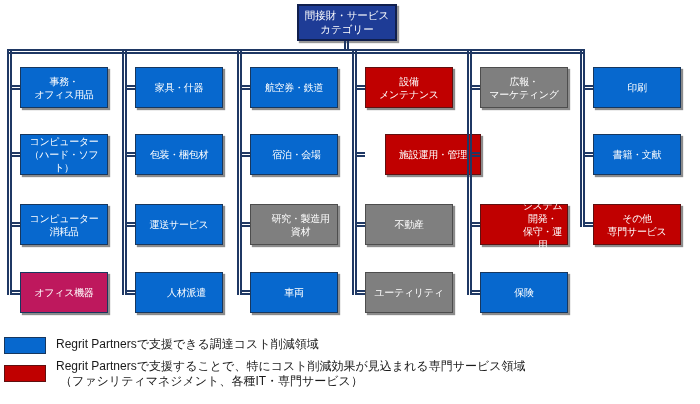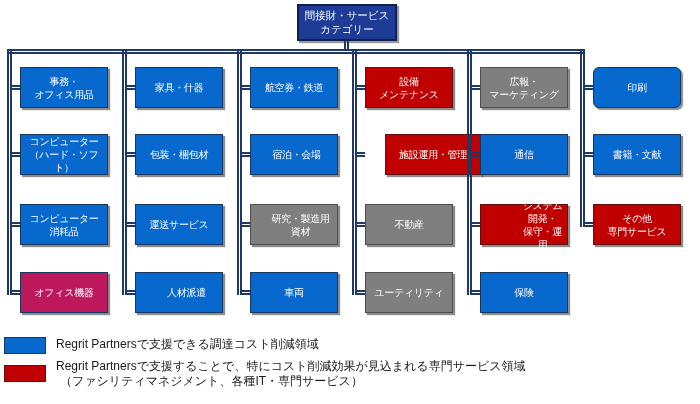--- a/index.html
+++ b/index.html
@@ -118,7 +118,7 @@
     <div class="box box-blue" style="left: 480px; top: 272px; width: 88px; height: 41px; background: rgb(7, 104, 206);">保険</div>
     <div class="conn-v" style="left: 580px; top: 49px; height: 177.5px;"></div>
     <div class="conn-h" style="left: 585px; top: 84.5px; width: 8px;"></div>
-    <div class="box box-blue" style="left: 593px; top: 67px; width: 88px; height: 41px; background: rgb(7, 104, 206); border-radius: 6px;">印刷</div>
+    <div class="box box-blue" style="left: 593px; top: 67px; width: 88px; height: 41px; background: rgb(7, 104, 206);">印刷</div>
     <div class="conn-h" style="left: 585px; top: 151.5px; width: 8px;"></div>
     <div class="box box-blue" style="left: 593px; top: 134px; width: 88px; height: 41px; background: rgb(7, 104, 206);">書籍・文献</div>
     <div class="conn-h" style="left: 585px; top: 221.5px; width: 8px;"></div>

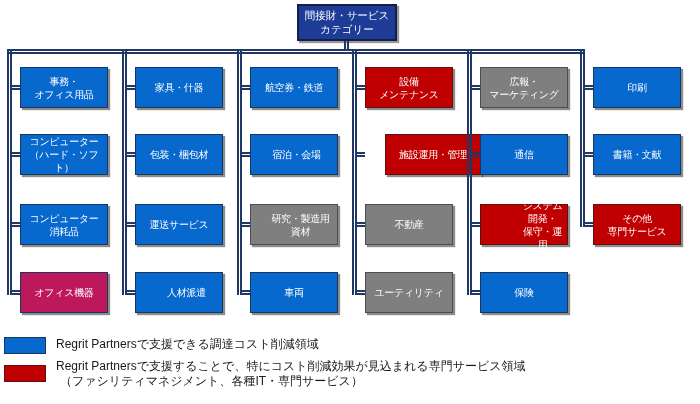--- a/index.html
+++ b/index.html
@@ -110,7 +110,6 @@
     <div class="box box-gray" style="left: 480px; top: 67px; width: 88px; height: 41px; background: rgb(127, 127, 127);">広報・
 マーケティング</div>
     <div class="conn-h" style="left: 472px; top: 151.5px; width: 8px;"></div>
-    <div class="box box-blue" style="left: 480px; top: 134px; width: 88px; height: 41px; background: rgb(7, 104, 206);">通信</div>
     <div class="conn-h" style="left: 472px; top: 221.5px; width: 8px;"></div>
     <div class="box box-red" style="left: 480px; top: 204px; width: 88px; height: 41px; background: rgb(192, 0, 0); padding-left: 38px;">システム開発・
 保守・運用</div>

